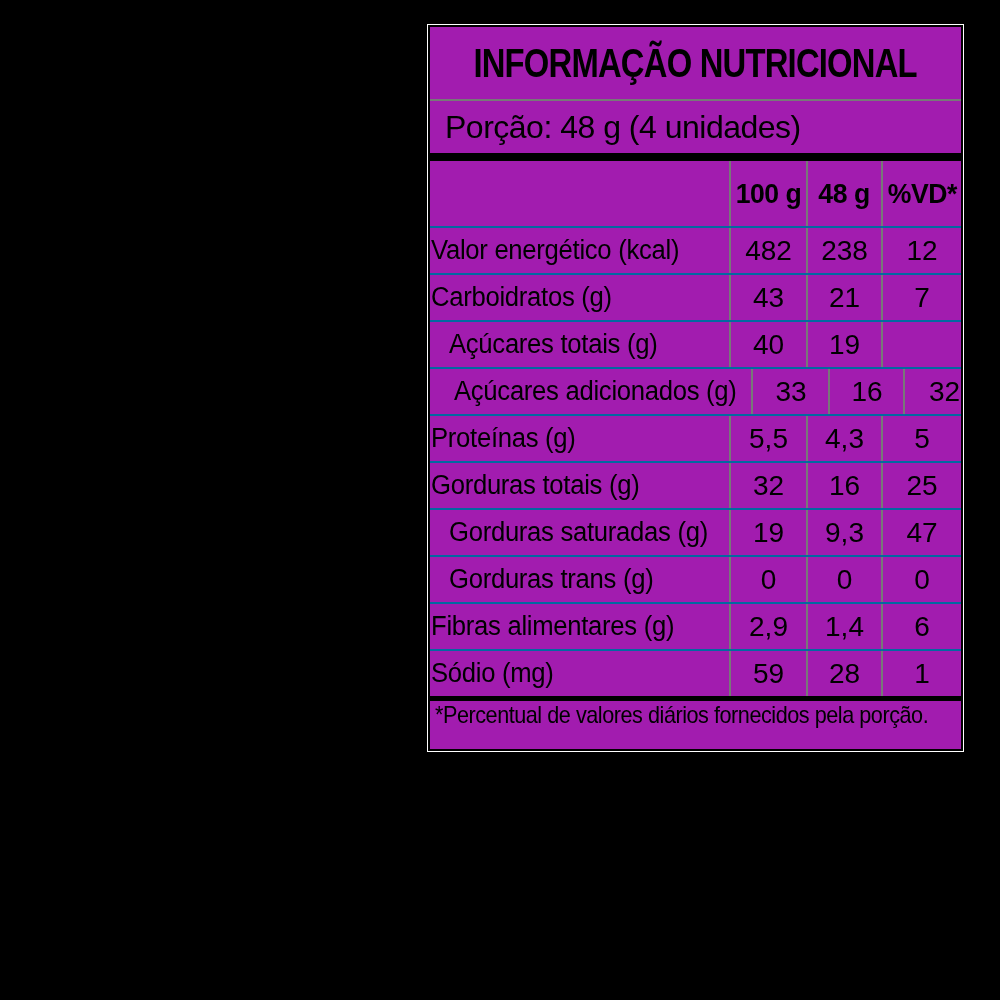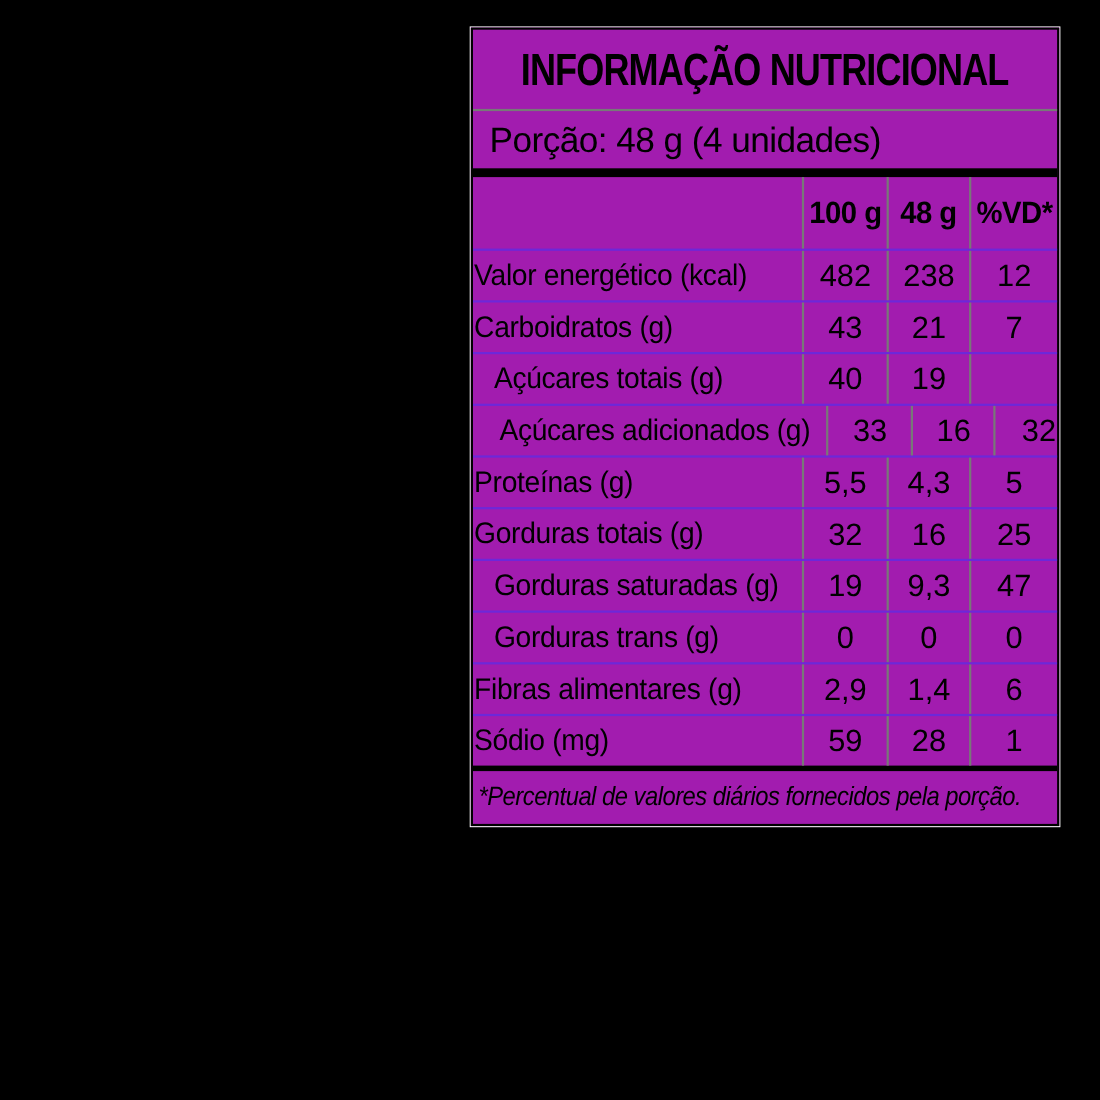--- a/index.html
+++ b/index.html
@@ -64,7 +64,7 @@
   .nrow {
     display: grid;
     grid-template-columns: 1fr 77px 75px 80px;
-    border-bottom: 2px solid #6d28d9;
+    border-bottom: 2px solid #0369a1;
   }
   .nrow.header-row { height: 65px; }
   .nrow.data-row { height: 45px; }

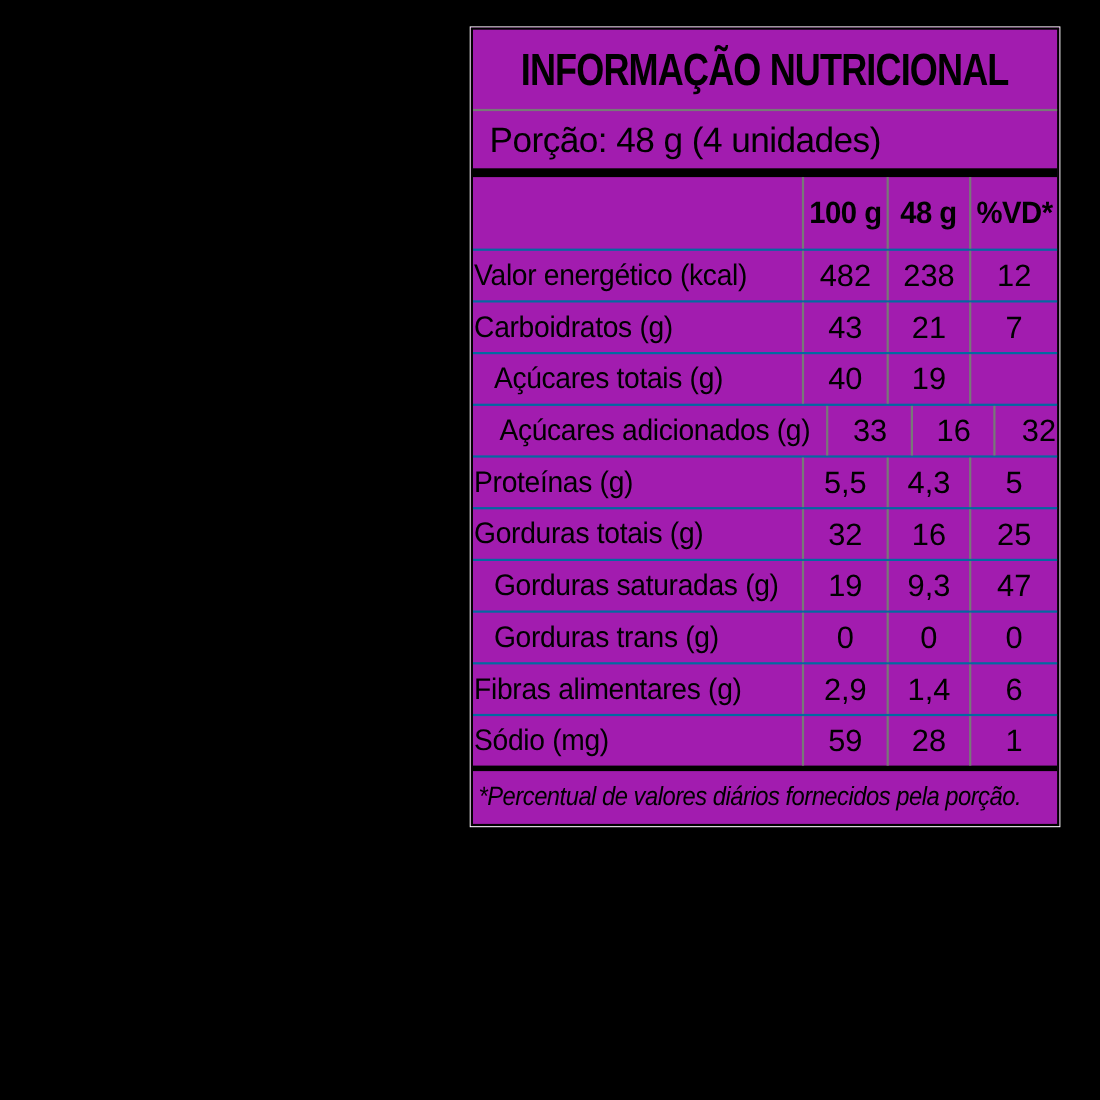--- a/index.html
+++ b/index.html
@@ -105,9 +105,7 @@
   .footnote-row {
     height: 48px;
     display: flex;
-    align-items: center;
     padding-left: 5px;
-    font-style: italic;
   }
   .footnote-row .fn {
     display: inline-block;

